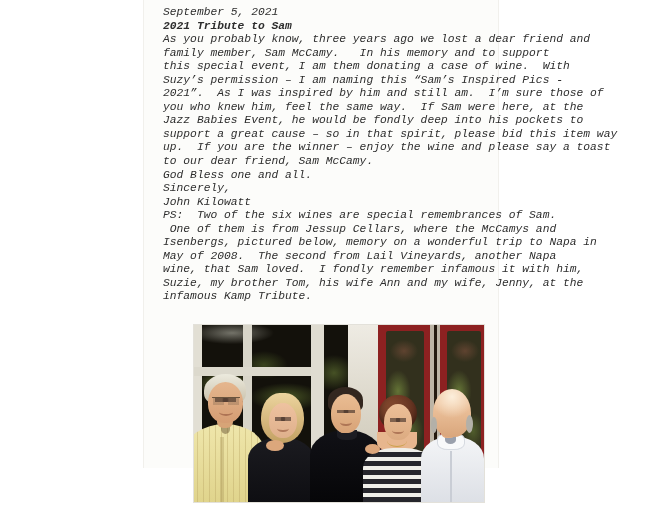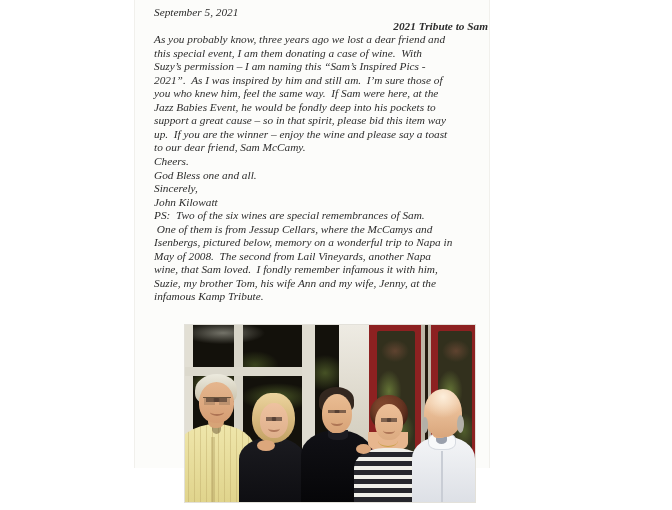--- a/index.html
+++ b/index.html
@@ -5,8 +5,8 @@
   html,body{margin:0;padding:0;background:#ffffff;}
   .stage{position:relative;width:672px;height:510px;background:var(--background,#ffffff);overflow:hidden;
          font-family:"Liberation Serif","DejaVu Serif",serif;}
-  .paper{position:absolute;left:134px;top:0;width:354px;height:468px;
-         background:var(--paper,#fcfcfa);border-left:1px solid #f1f0ec;border-right:1px solid #f1f0ec;}
+  .paper{position:absolute;left:143px;top:0;width:354px;height:468px;
+         background:var(--paper,#fcfcfa);border-left:1px solid #f1f0ec;border-right:1px solid #f1f0ec;font-family:Liberation Mono, monospace;}
   .text-block{position:absolute;left:19px;top:6px;width:334px;
               font-style:italic;font-size:11.3px;line-height:13.55px;
               color:var(--text_color,#2d2d2d);}

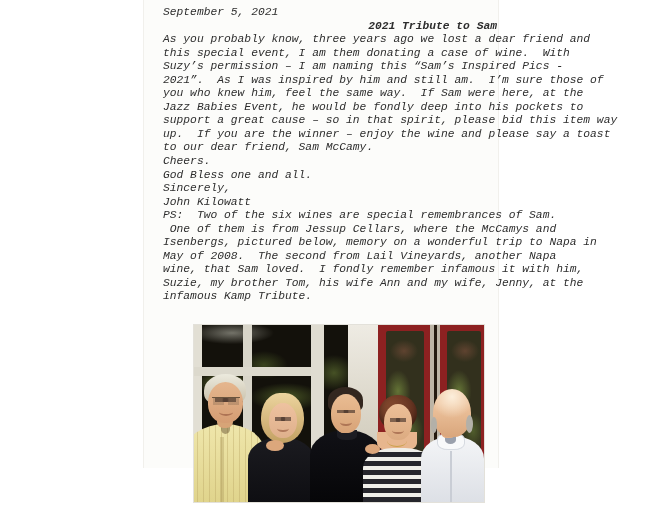--- a/index.html
+++ b/index.html
@@ -11,7 +11,7 @@
               font-style:italic;font-size:11.3px;line-height:13.55px;
               color:var(--text_color,#2d2d2d);}
   .line{white-space:pre;}
-  .line.title{font-weight:bold;text-align:right;}
+  .line.title{font-weight:bold;text-align:left;}
 
   
   .photo{position:absolute;left:50px;top:325px;width:290px;height:177px;overflow:hidden;

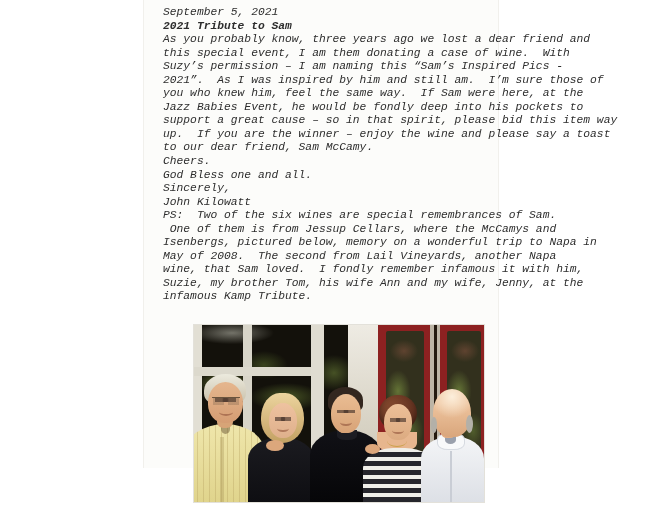--- a/index.html
+++ b/index.html
@@ -124,6 +124,7 @@
       <div class="line">September 5, 2021</div>
       <div class="line title">2021 Tribute to Sam</div>
       <div class="line">As you probably know, three years ago we lost a dear friend and</div>
+      <div class="line">family member, Sam McCamy.   In his memory and to support</div>
       <div class="line">this special event, I am them donating a case of wine.  With</div>
       <div class="line">Suzy’s permission – I am naming this “Sam’s Inspired Pics -</div>
       <div class="line">2021”.  As I was inspired by him and still am.  I’m sure those of</div>

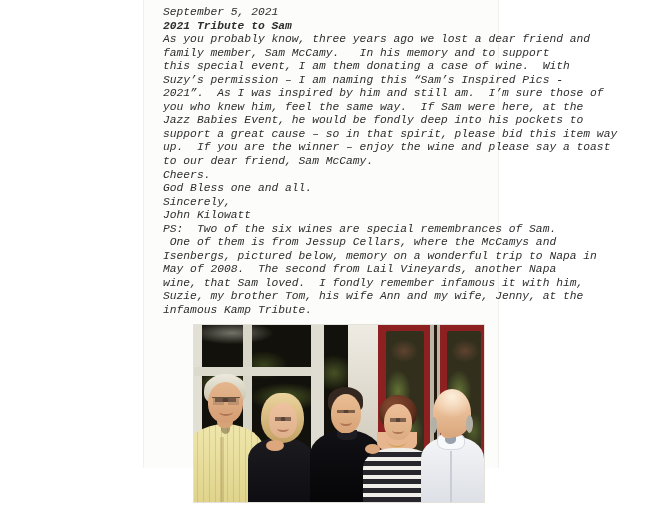--- a/index.html
+++ b/index.html
@@ -133,7 +133,6 @@
       <div class="line">support a great cause – so in that spirit, please bid this item way</div>
       <div class="line">up.  If you are the winner – enjoy the wine and please say a toast</div>
       <div class="line">to our dear friend, Sam McCamy.</div>
-      <div class="line">Cheers.</div>
       <div class="line">God Bless one and all.</div>
       <div class="line">Sincerely,</div>
       <div class="line">John Kilowatt</div>

